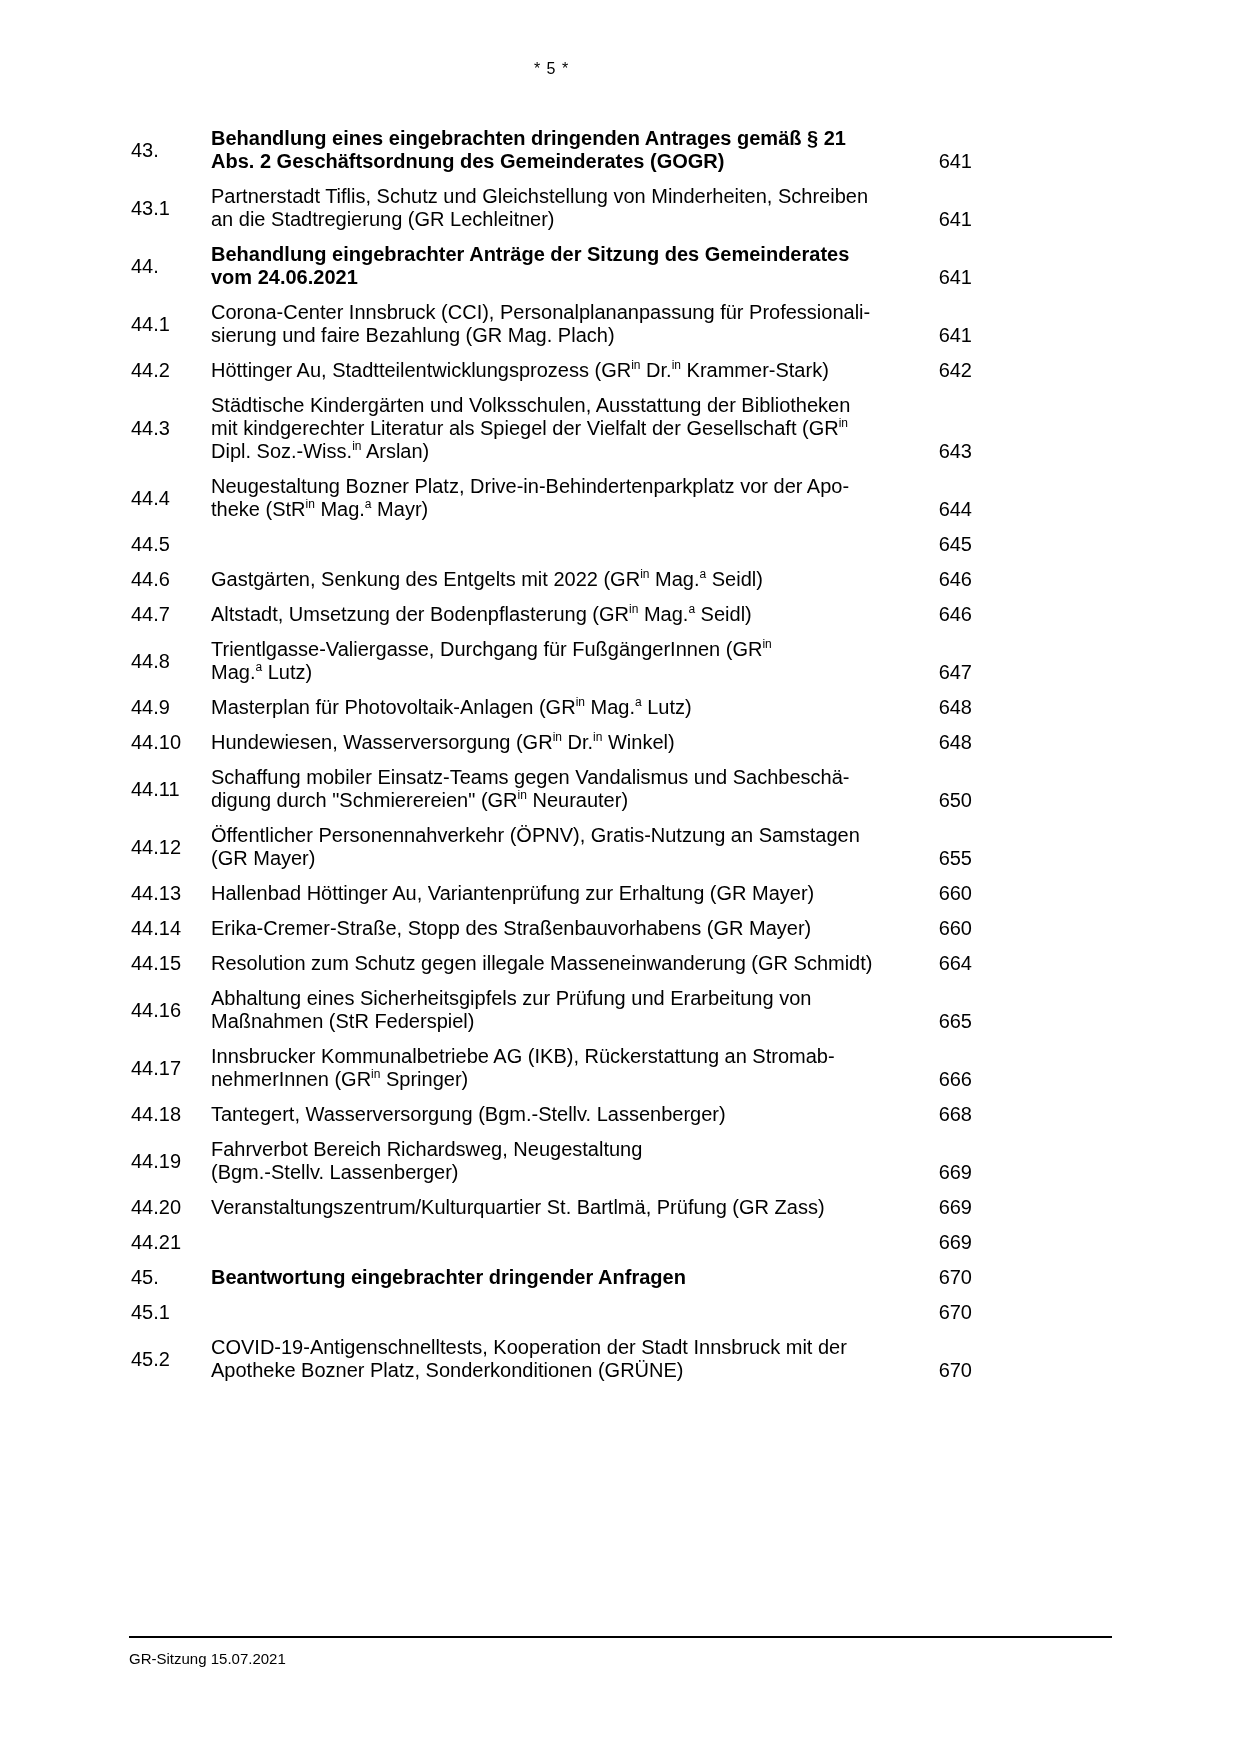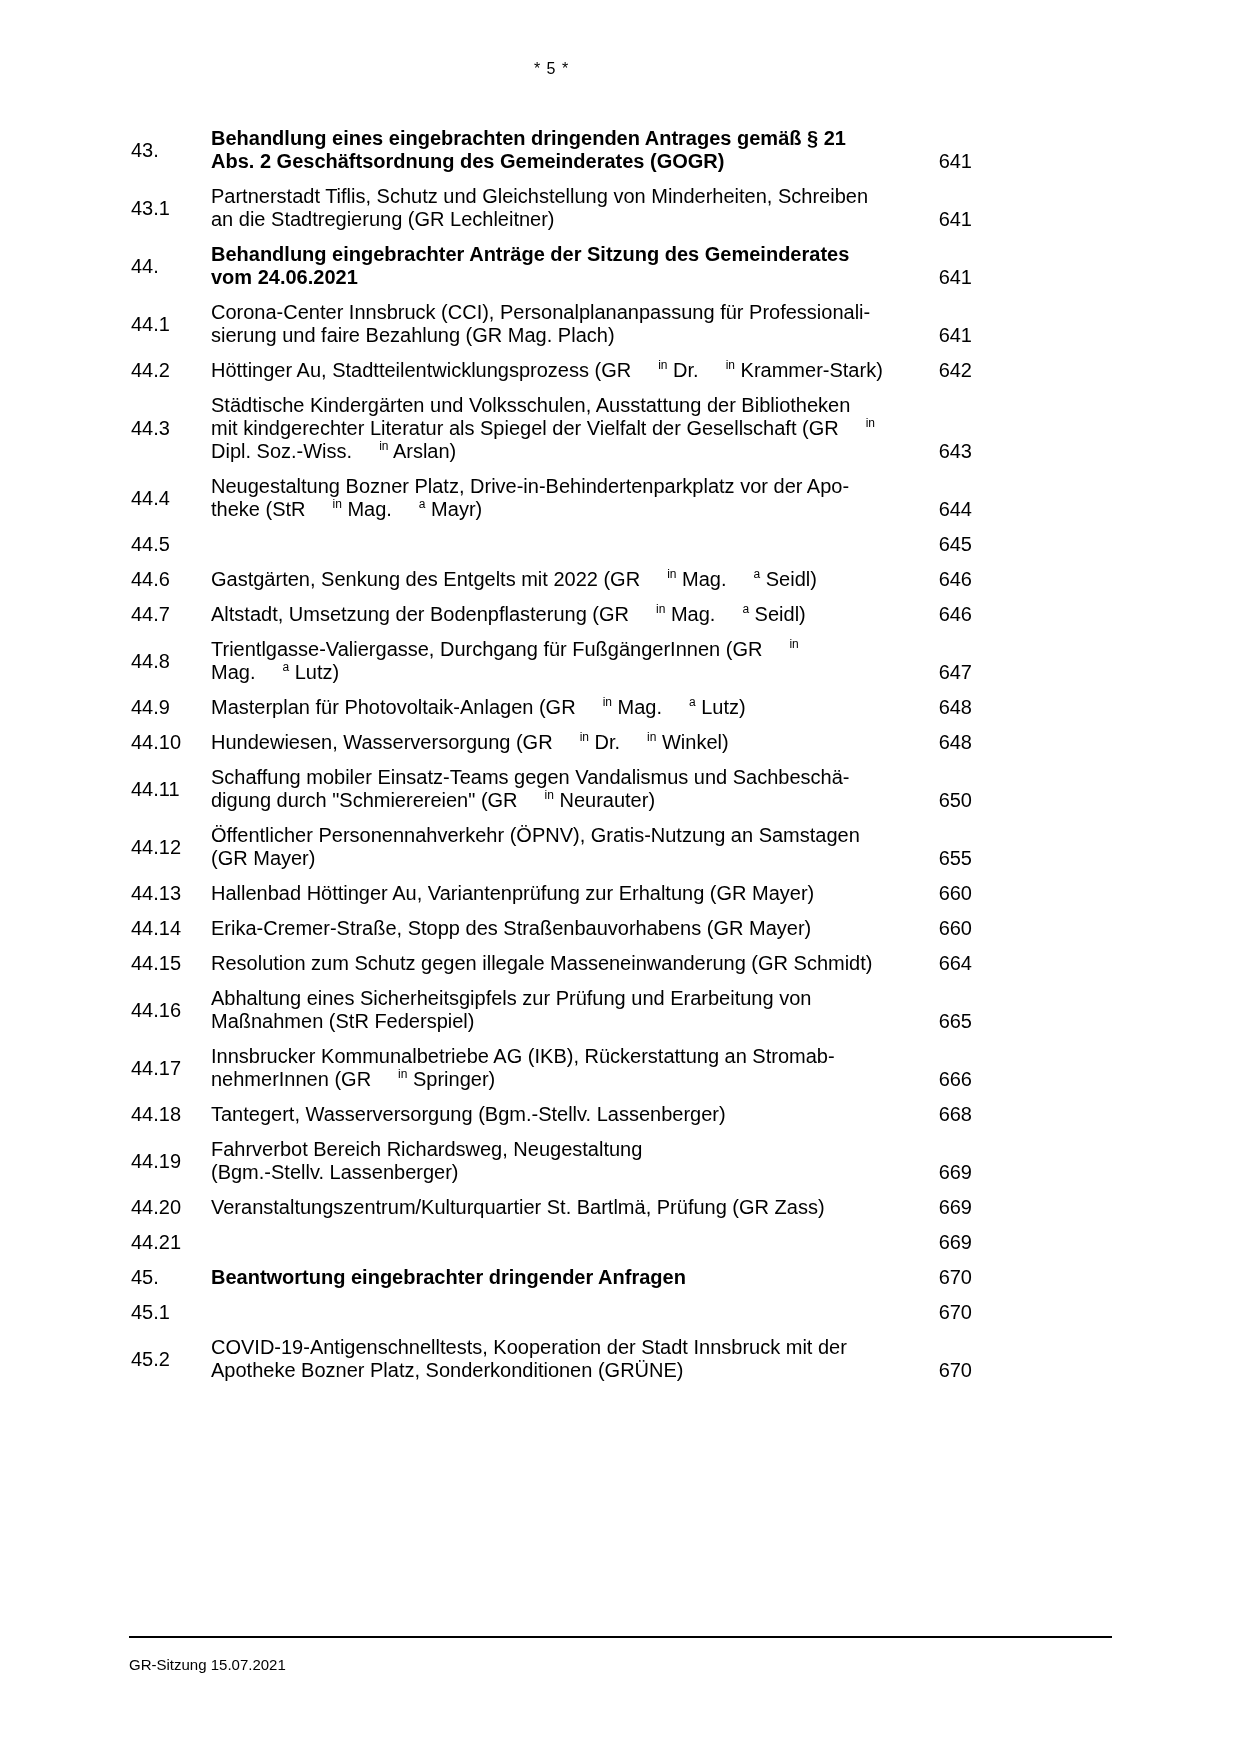--- a/index.html
+++ b/index.html
@@ -57,7 +57,6 @@
     font-size: 0.6em;
     vertical-align: super;
     line-height: 0;
-    margin-left: 27px;
   }
   .page-footer {
     position: absolute;

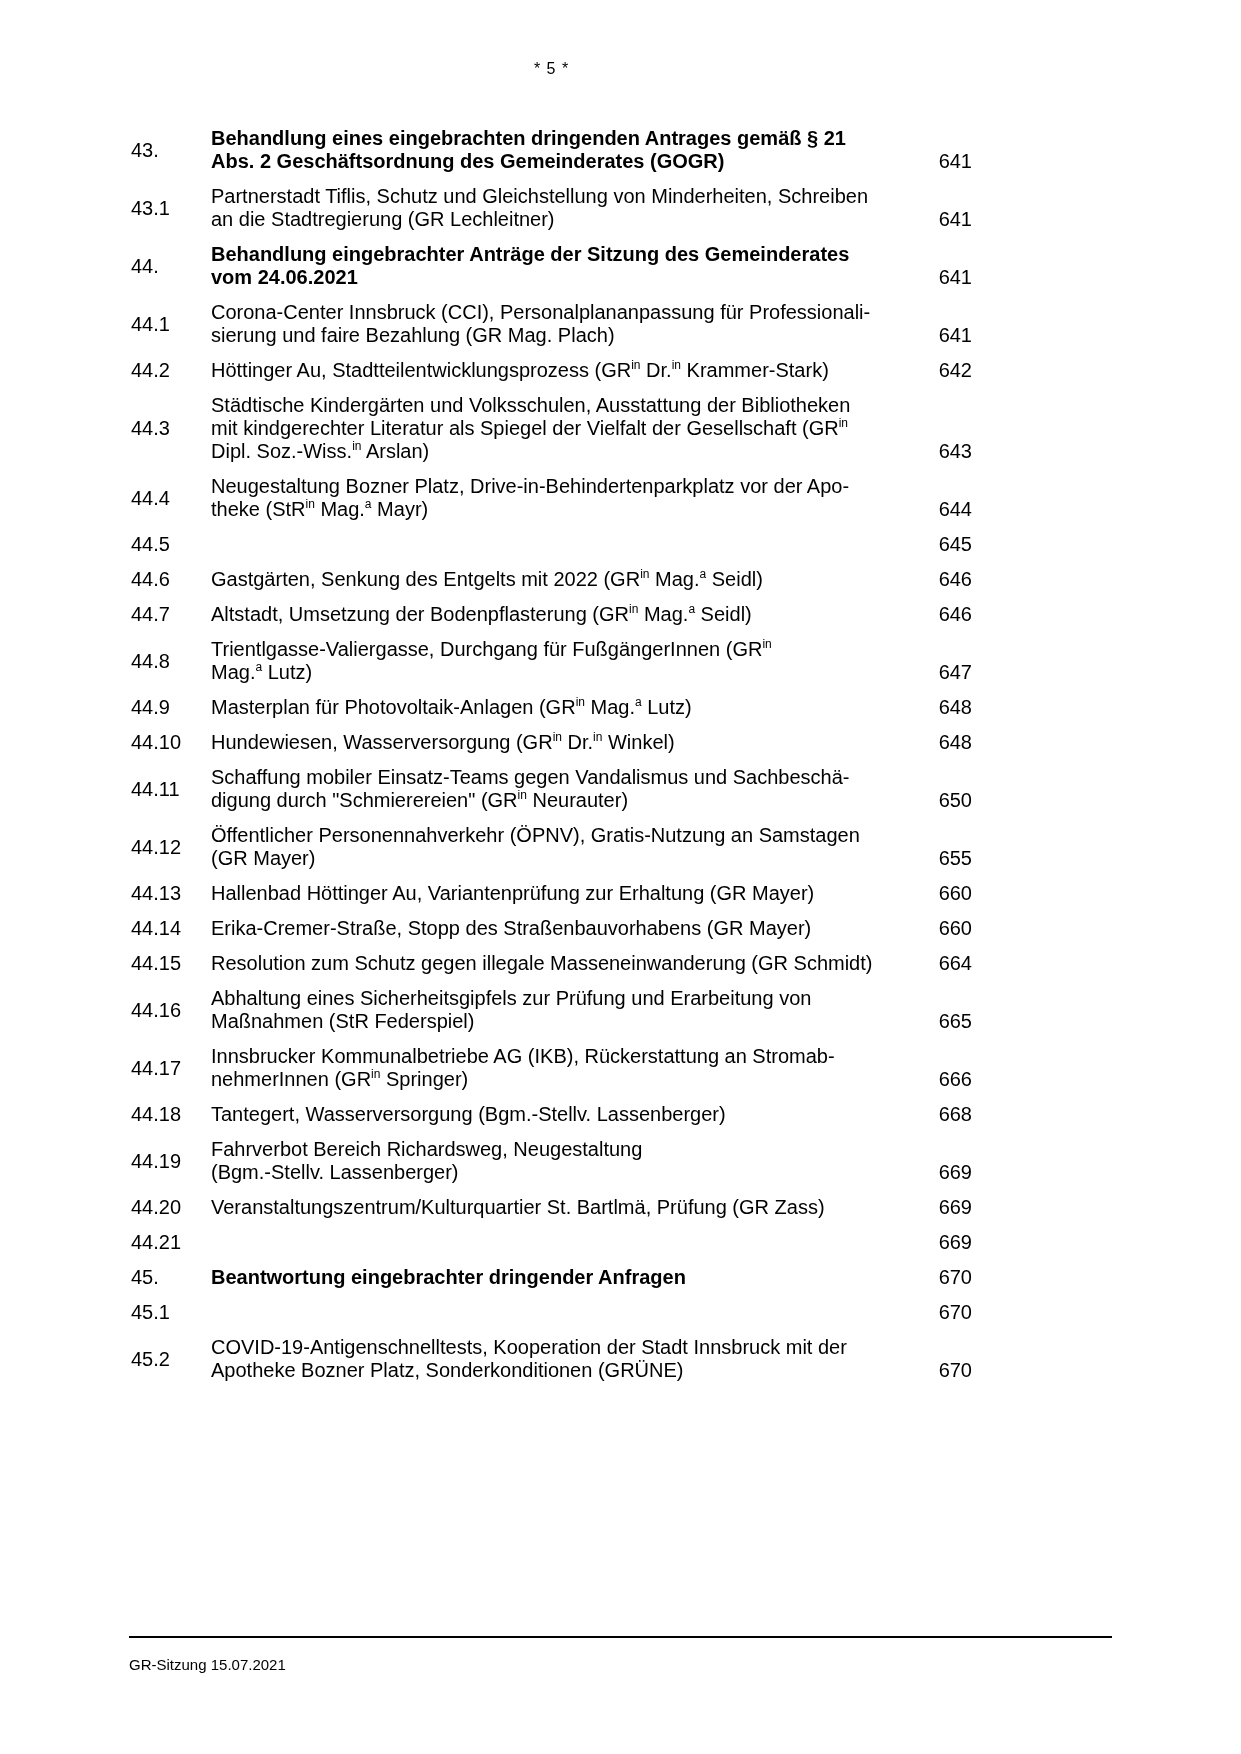--- a/index.html
+++ b/index.html
@@ -70,7 +70,7 @@
   }
   .footer-text {
     font-size: 15px;
-    padding-top: 18px;
+    padding-top: 12px;
   }
 </style>
 </head>

